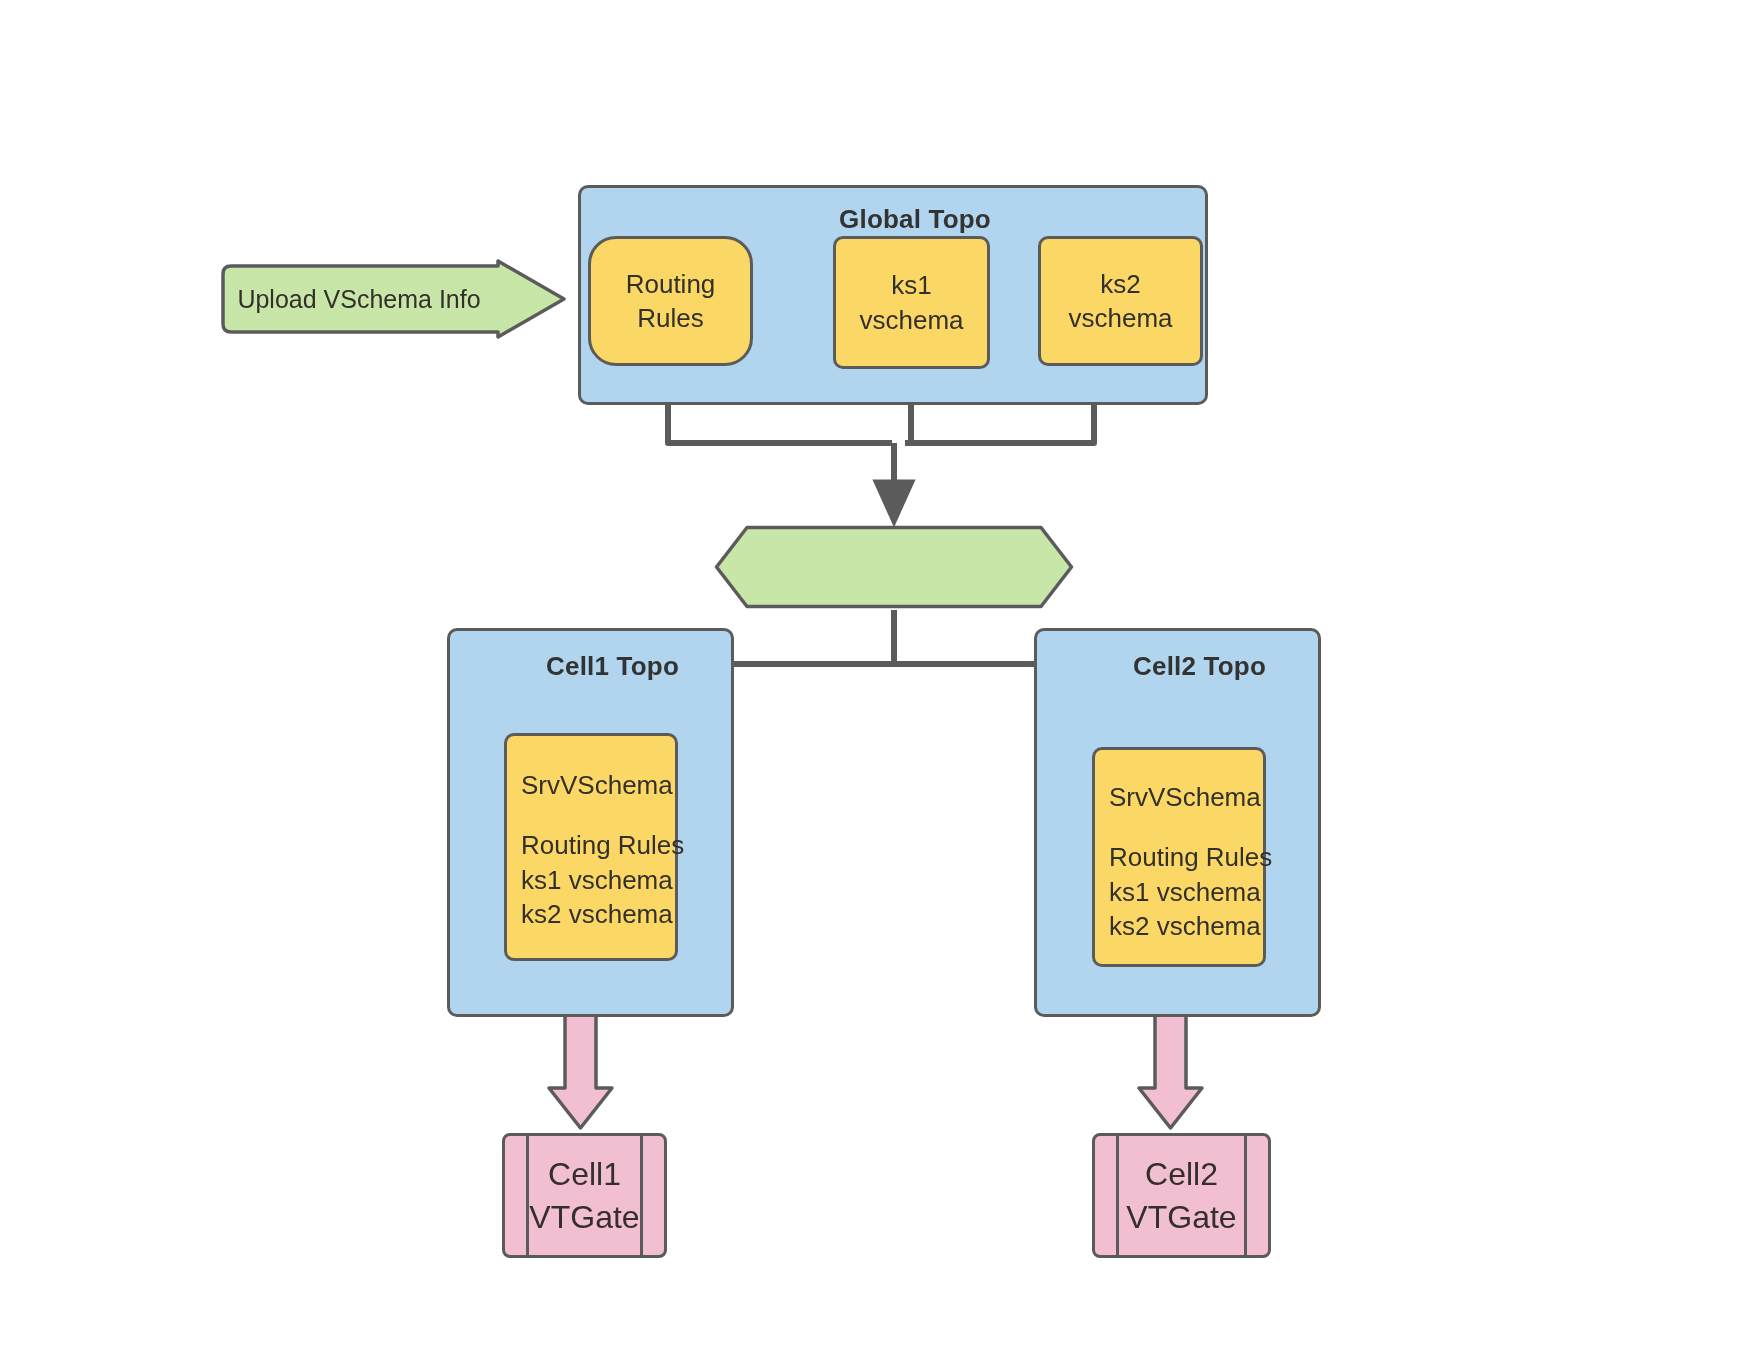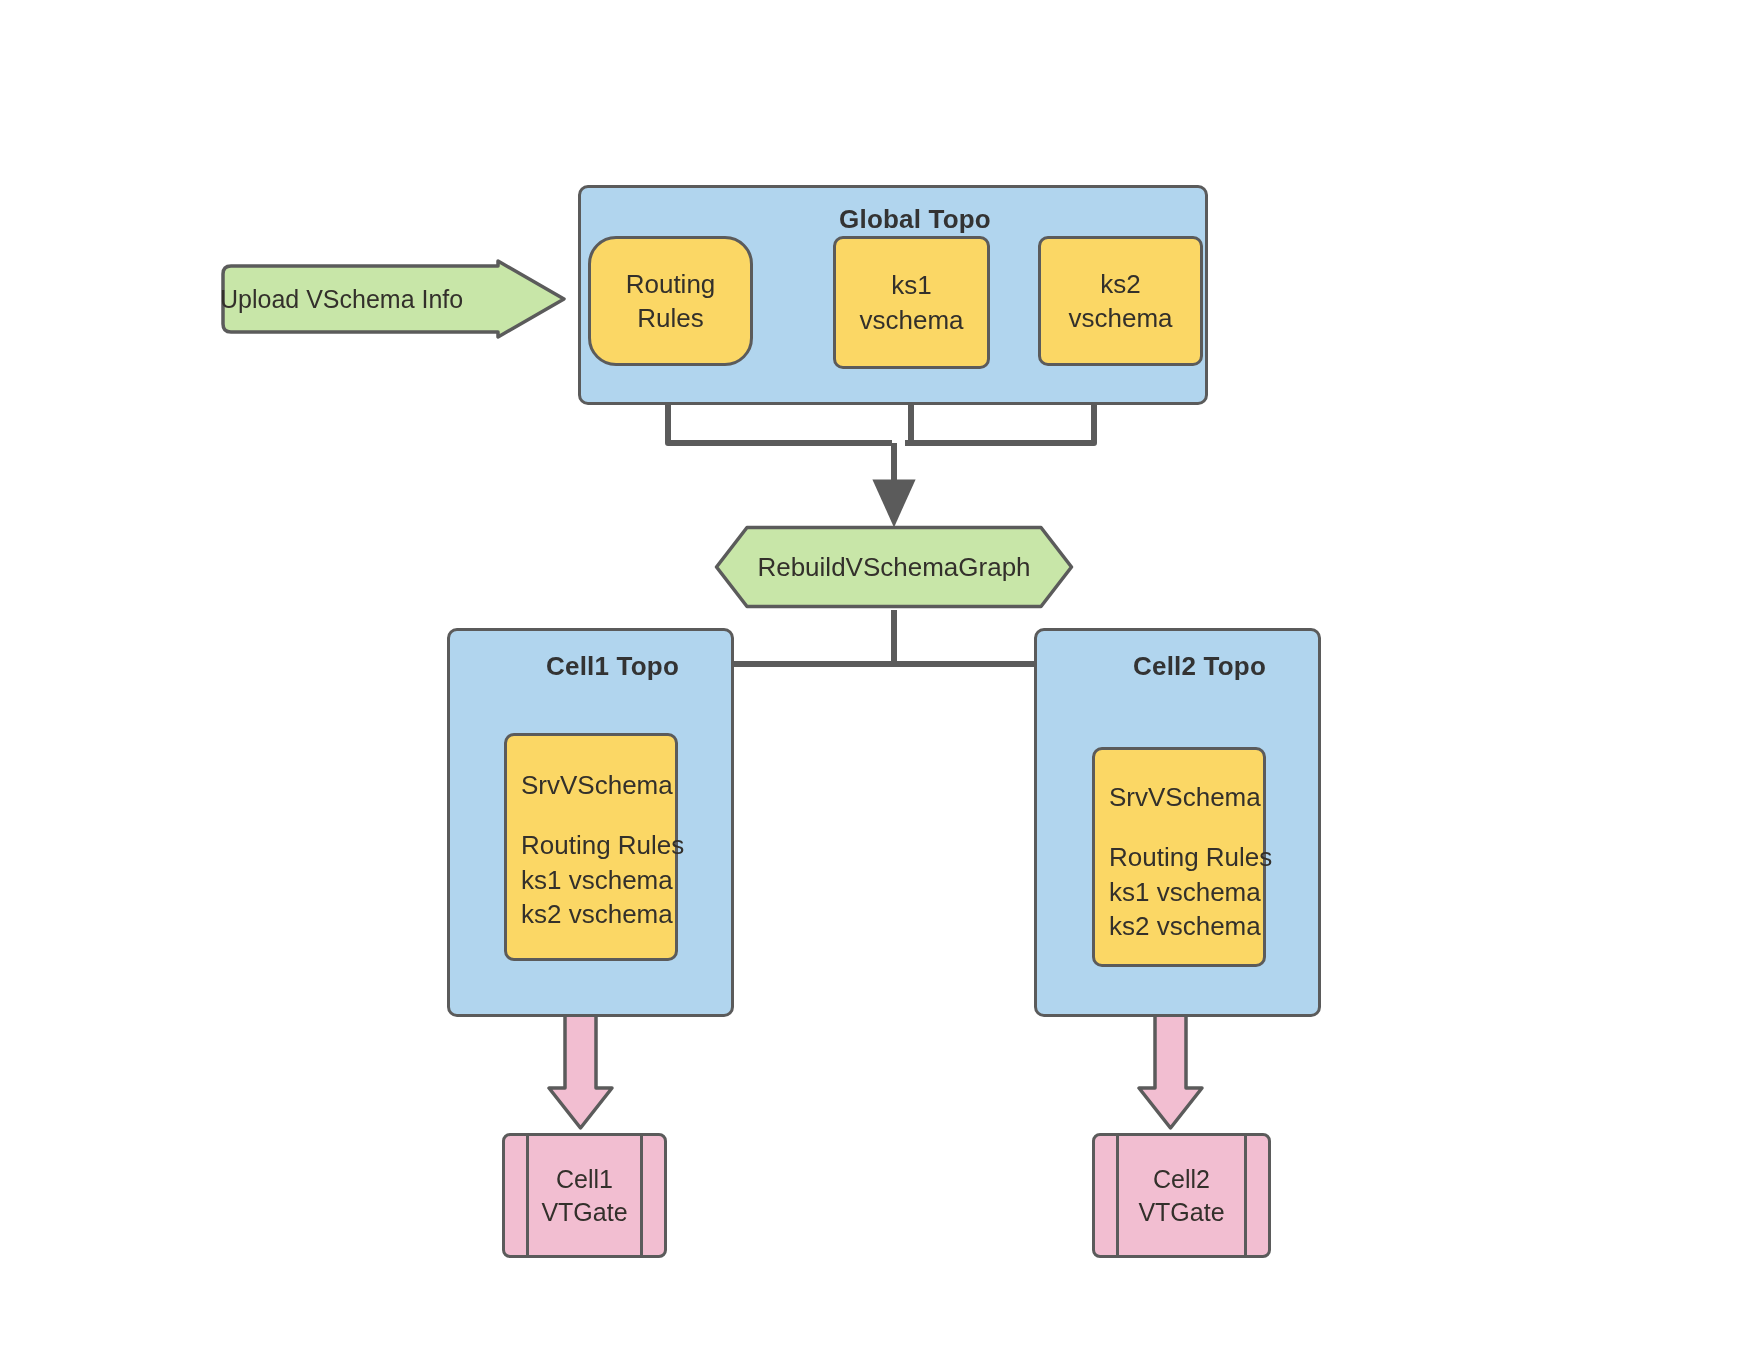--- a/index.html
+++ b/index.html
@@ -82,7 +82,7 @@
     top: 50%;
     transform: translateY(-50%);
     width: 248px;
-    text-align: left;
+    text-align: center;
     font-size: 25px;
     color: #33302b;
     pointer-events: none;

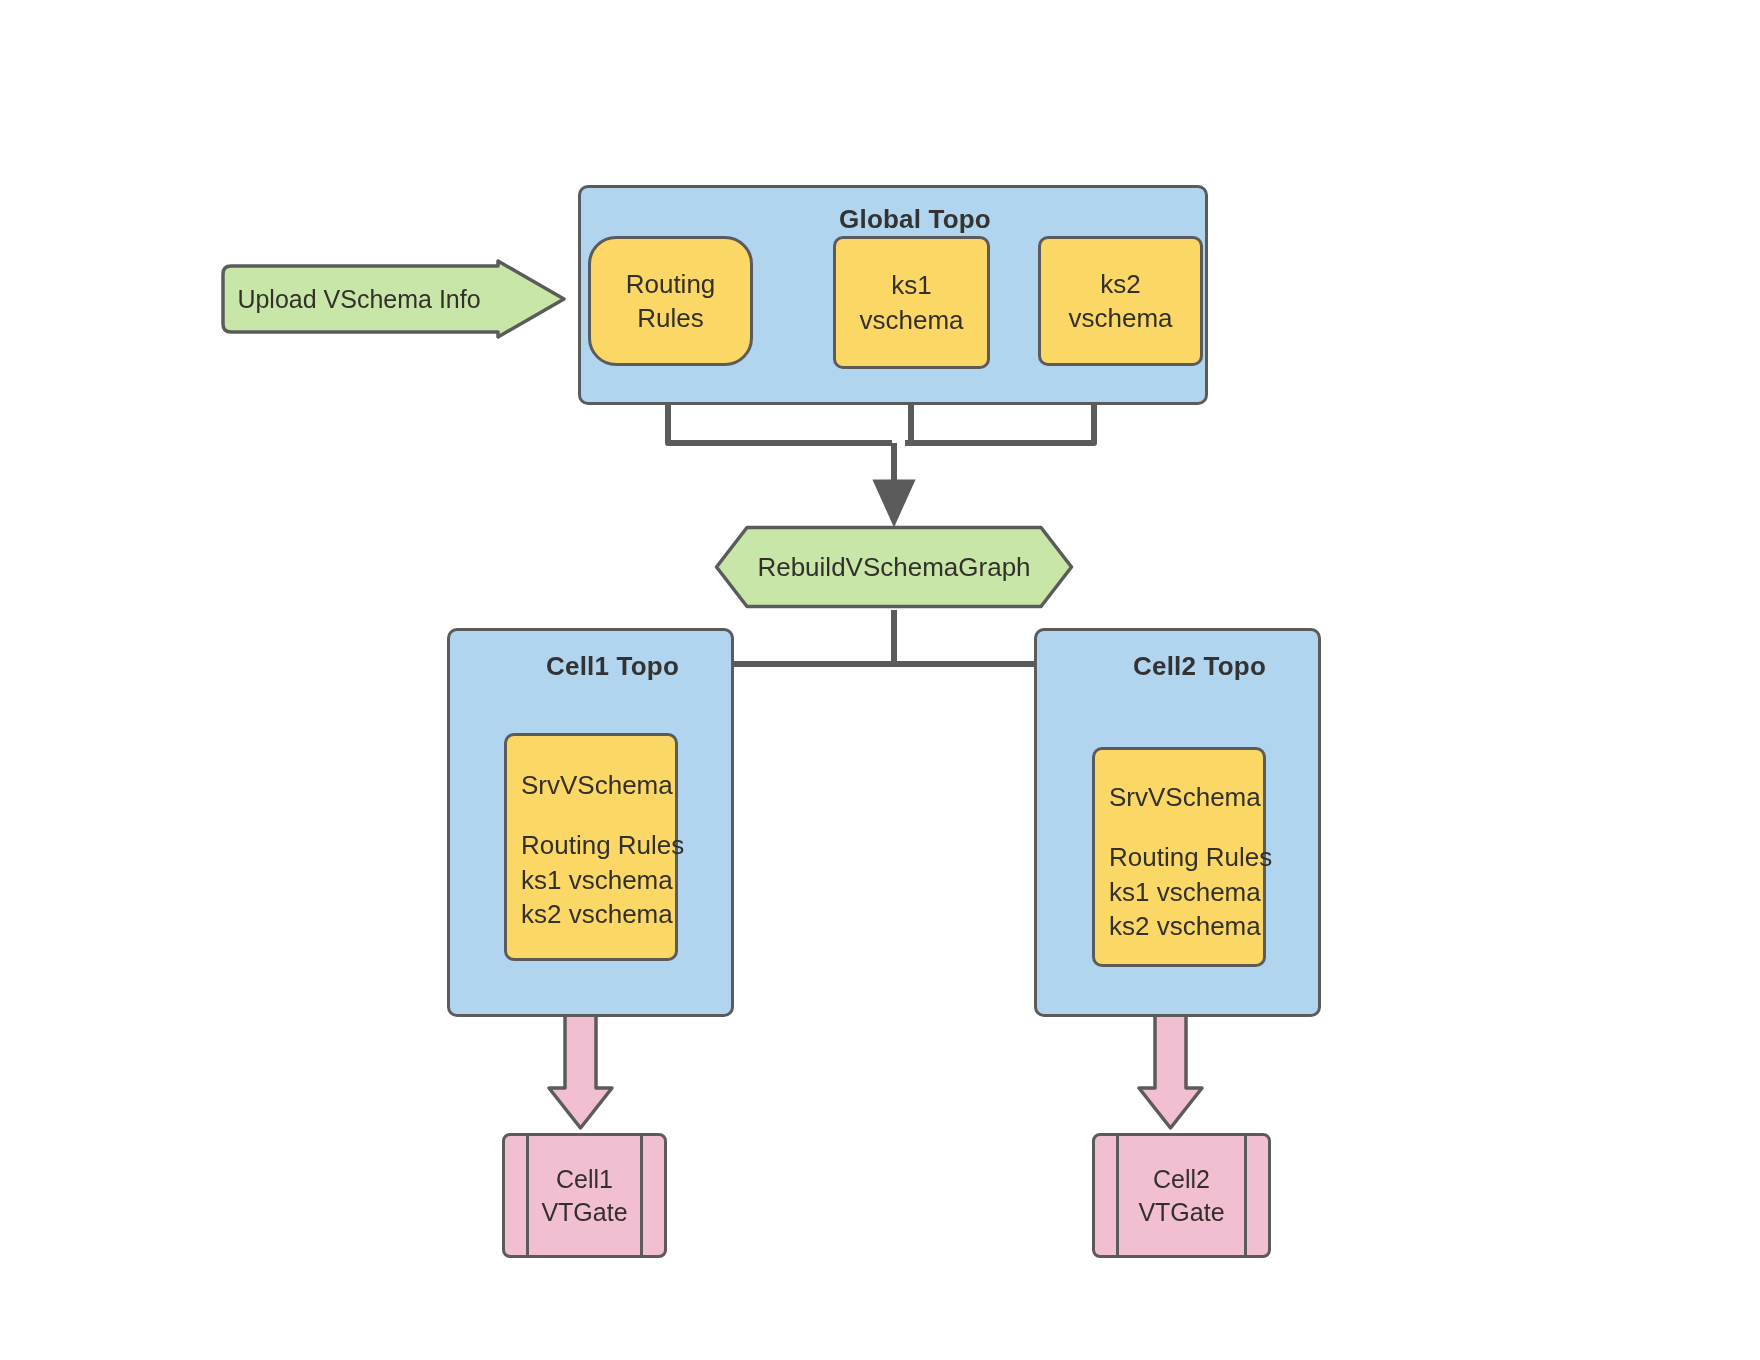--- a/index.html
+++ b/index.html
@@ -179,7 +179,6 @@
     <svg width="360" height="84" viewBox="0 0 360 84">
       <path d="M2.5,42 L33,2.5 L327,2.5 L357.5,42 L327,81.5 L33,81.5 Z" fill="#c8e6a8" stroke="#5b5b5b" stroke-width="3.5" stroke-linejoin="round"></path>
     </svg>
-    <div class="hex-label">RebuildVSchemaGraph</div>
   </div>
 
   <div class="node topo-box" style="left:447px; top:628px; width:287px; height:389px;">

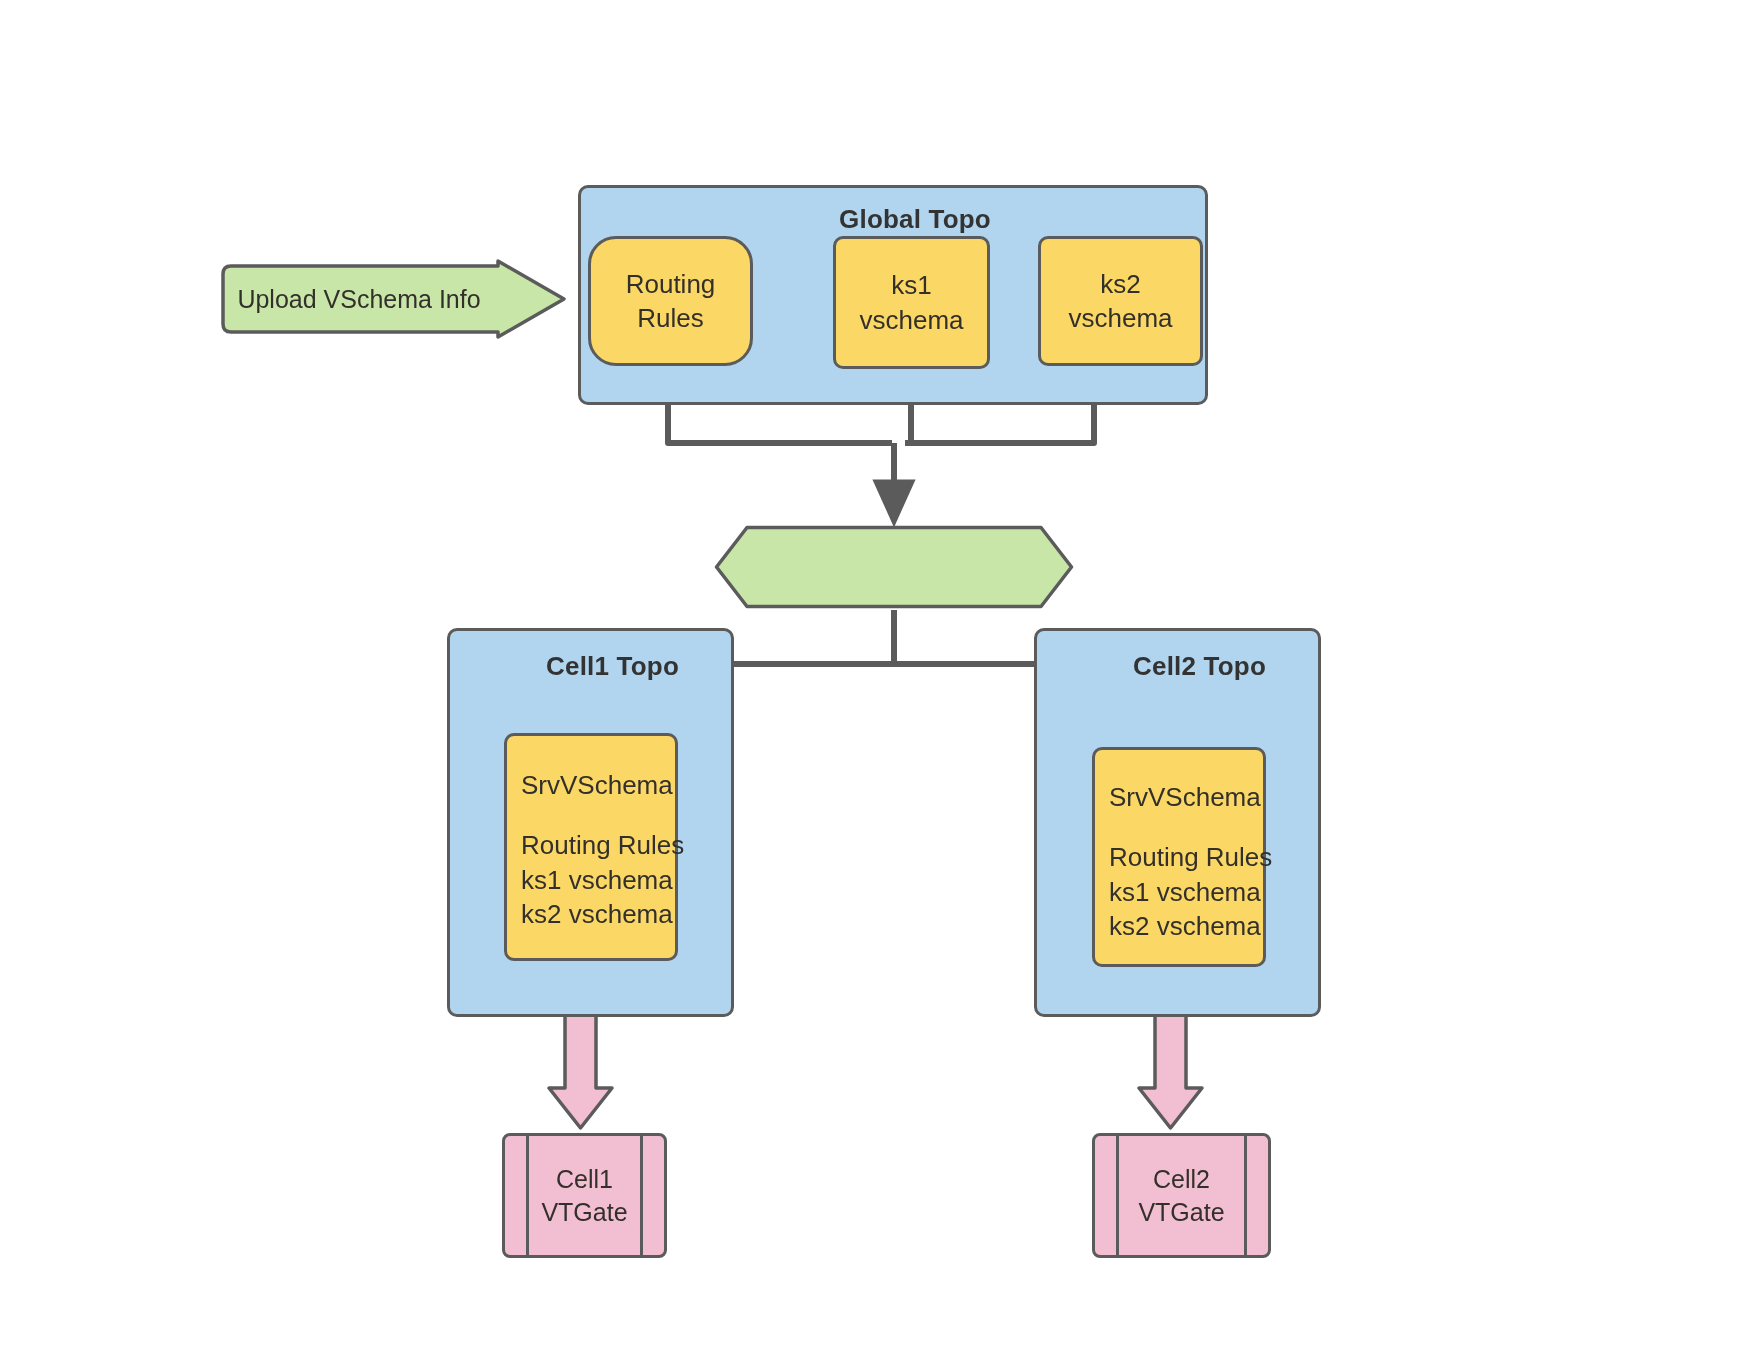--- a/index.html
+++ b/index.html
@@ -109,7 +109,7 @@
     display: flex;
     align-items: center;
     justify-content: center;
-    font-size: 25px;
+    font-size: 32px;
     line-height: 1.32;
     color: #33302b;
     text-align: center;

